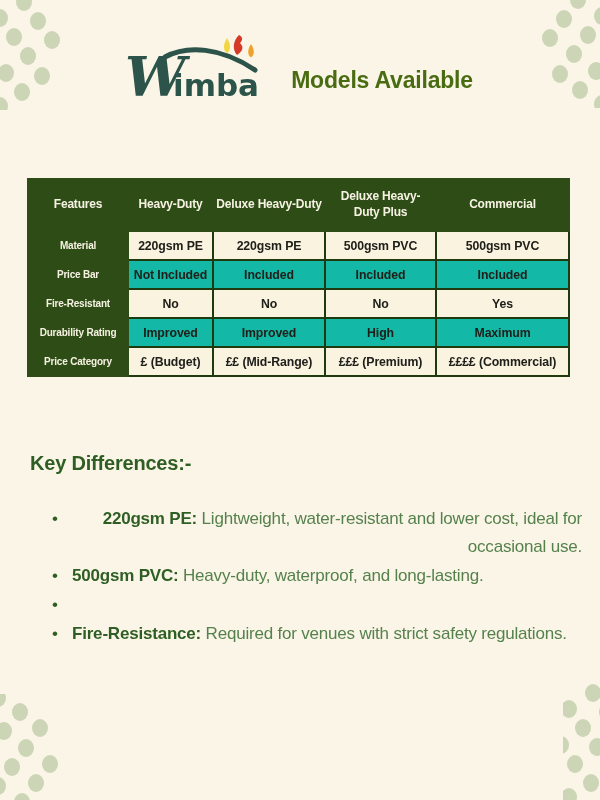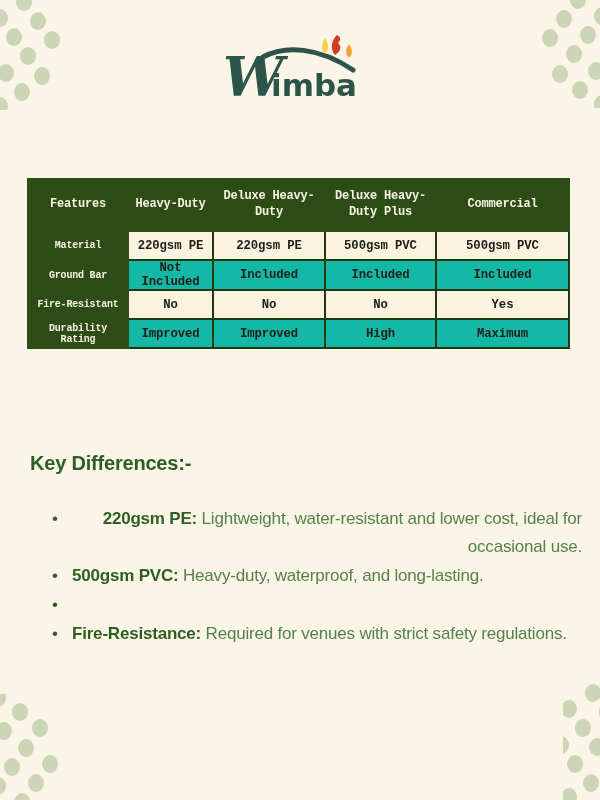--- a/index.html
+++ b/index.html
@@ -98,6 +98,7 @@
     <text x="46" y="62" font-family="DejaVu Sans, sans-serif" font-weight="bold" font-size="31" fill="#2c544b">imba</text>
     <path d="M38 23 C60 11 94 13 128 36" stroke="#2c544b" stroke-width="5" fill="none" stroke-linecap="round"></path>
   </svg>
+  <div class="brand-title">Models Available</div>
 </div>
 
 <div class="table-wrap">

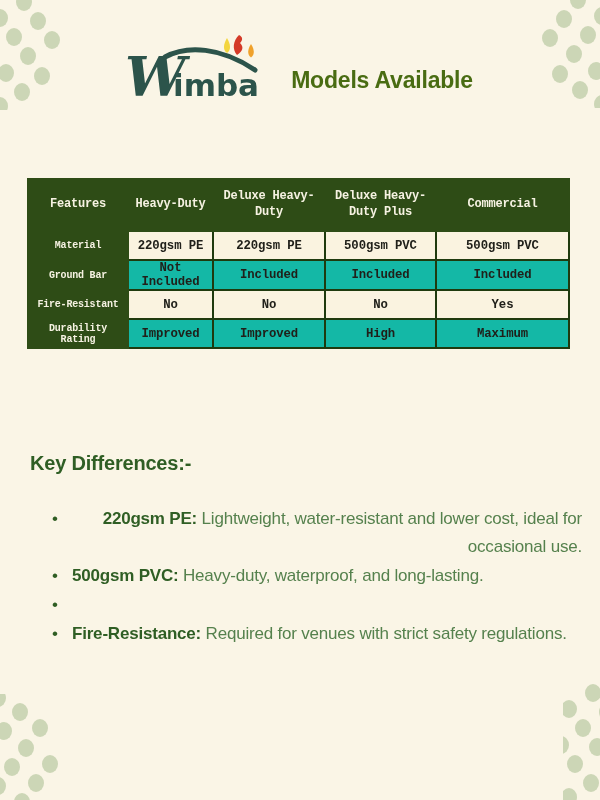--- a/index.html
+++ b/index.html
@@ -24,7 +24,7 @@
     padding-bottom:14px;letter-spacing:-0.2px;
   }
   
-  .table-wrap{position:absolute;top:178px;left:27px;width:541px;font-family:Liberation Mono, monospace;}
+  .table-wrap{position:absolute;top:178px;left:27px;width:541px;}
   table{width:100%;border-collapse:collapse;table-layout:fixed;}
   th,td{text-align:center;vertical-align:middle;}
   thead th{

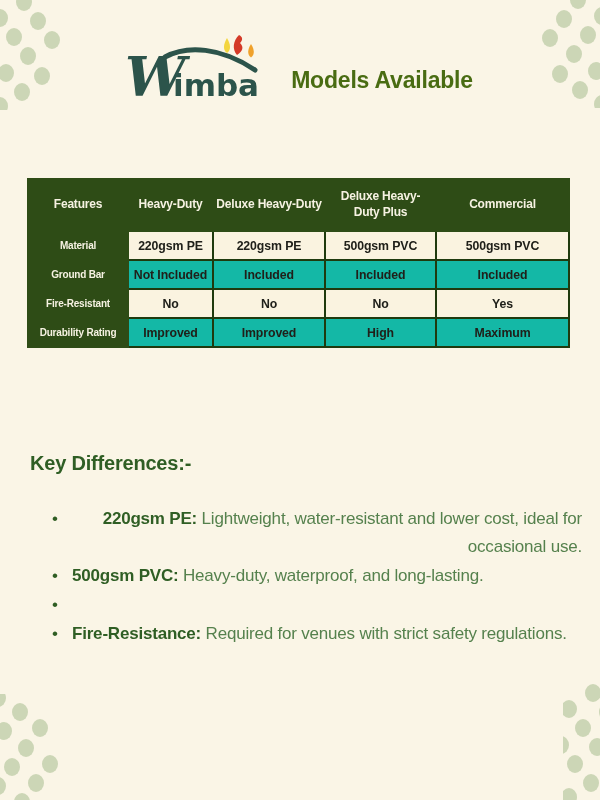--- a/index.html
+++ b/index.html
@@ -128,7 +128,7 @@
         <td>500gsm PVC</td>
       </tr>
       <tr class="row-green">
-        <th>Ground Bar</th>
+        <th>Price Bar</th>
         <td>Not Included</td>
         <td>Included</td>
         <td>Included</td>

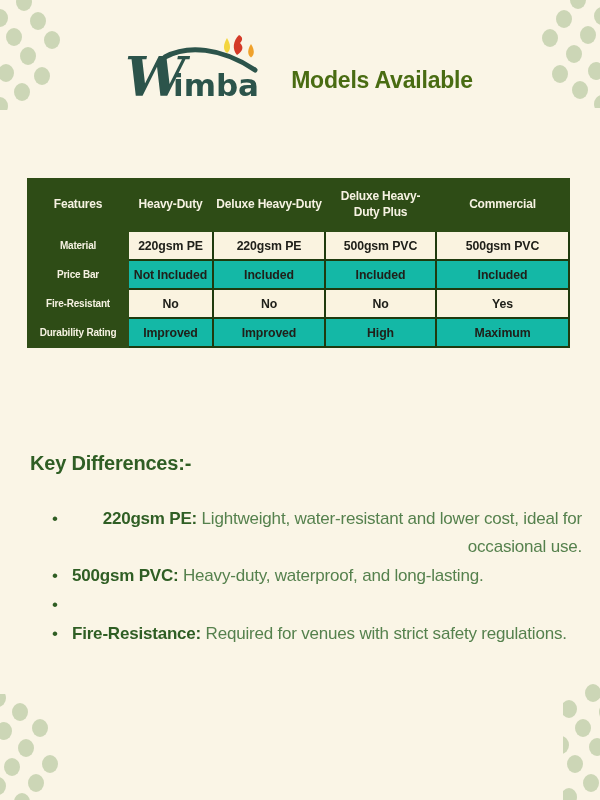--- a/index.html
+++ b/index.html
@@ -148,6 +148,13 @@
         <td>High</td>
         <td>Maximum</td>
       </tr>
+      <tr class="row-cream">
+        <th>Price Category</th>
+        <td>£ (Budget)</td>
+        <td>££ (Mid-Range)</td>
+        <td>£££ (Premium)</td>
+        <td>££££ (Commercial)</td>
+      </tr>
     </tbody>
   </table>
 </div>

